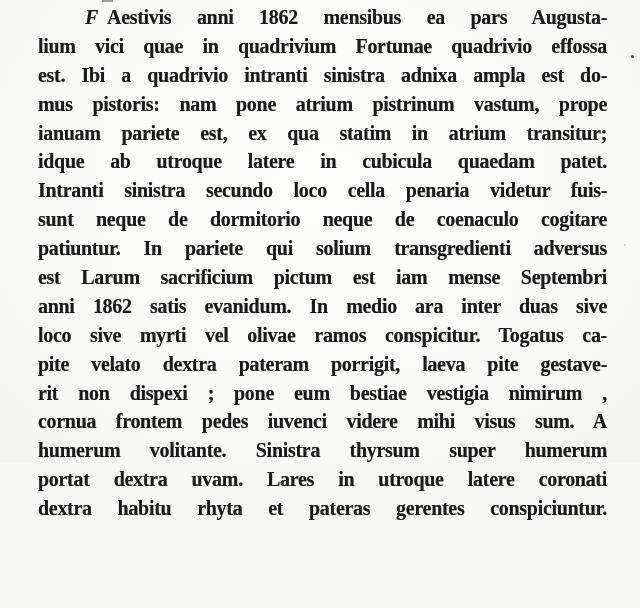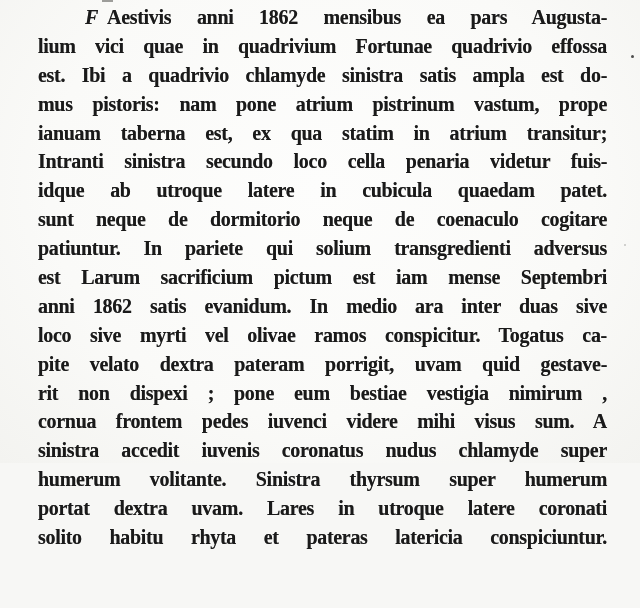--- a/index.html
+++ b/index.html
@@ -83,7 +83,7 @@
       <span class="initial">F</span><span>Aestivis anni 1862 mensibus ea pars Augusta-</span>
     </div>
     <div class="line">lium vici quae in quadrivium Fortunae quadrivio effossa</div>
-    <div class="line">est. Ibi a quadrivio chlamyde sinistra satis ampla est do-</div>
+    <div class="line">est. Ibi a quadrivio intranti sinistra adnixa ampla est do-</div>
     <div class="line">mus pistoris: nam pone atrium pistrinum vastum, prope</div>
     <div class="line">ianuam taberna est, ex qua statim in atrium transitur;</div>
     <div class="line">Intranti sinistra secundo loco cella penaria videtur fuis-</div>

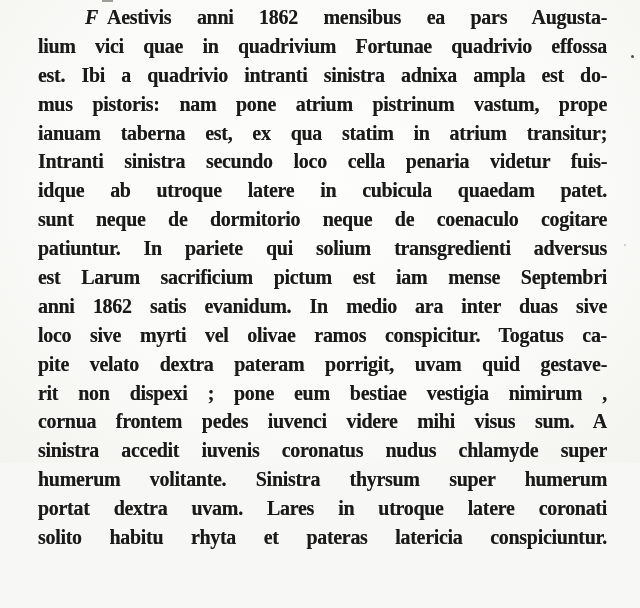--- a/index.html
+++ b/index.html
@@ -85,7 +85,7 @@
     <div class="line">lium vici quae in quadrivium Fortunae quadrivio effossa</div>
     <div class="line">est. Ibi a quadrivio intranti sinistra adnixa ampla est do-</div>
     <div class="line">mus pistoris: nam pone atrium pistrinum vastum, prope</div>
-    <div class="line">ianuam taberna est, ex qua statim in atrium transitur;</div>
+    <div class="line">ianuam pariete est, ex qua statim in atrium transitur;</div>
     <div class="line">Intranti sinistra secundo loco cella penaria videtur fuis-</div>
     <div class="line">idque ab utroque latere in cubicula quaedam patet.</div>
     <div class="line">sunt neque de dormitorio neque de coenaculo cogitare</div>

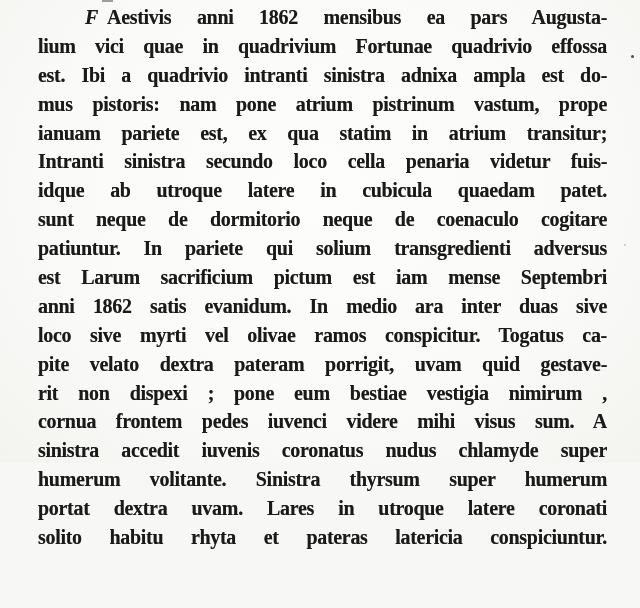--- a/index.html
+++ b/index.html
@@ -86,8 +86,8 @@
     <div class="line">est. Ibi a quadrivio intranti sinistra adnixa ampla est do-</div>
     <div class="line">mus pistoris: nam pone atrium pistrinum vastum, prope</div>
     <div class="line">ianuam pariete est, ex qua statim in atrium transitur;</div>
+    <div class="line">idque ab utroque latere in cubicula quaedam patet.</div>
     <div class="line">Intranti sinistra secundo loco cella penaria videtur fuis-</div>
-    <div class="line">idque ab utroque latere in cubicula quaedam patet.</div>
     <div class="line">sunt neque de dormitorio neque de coenaculo cogitare</div>
     <div class="line">patiuntur. In pariete qui solium transgredienti adversus</div>
     <div class="line">est Larum sacrificium pictum est iam mense Septembri</div>

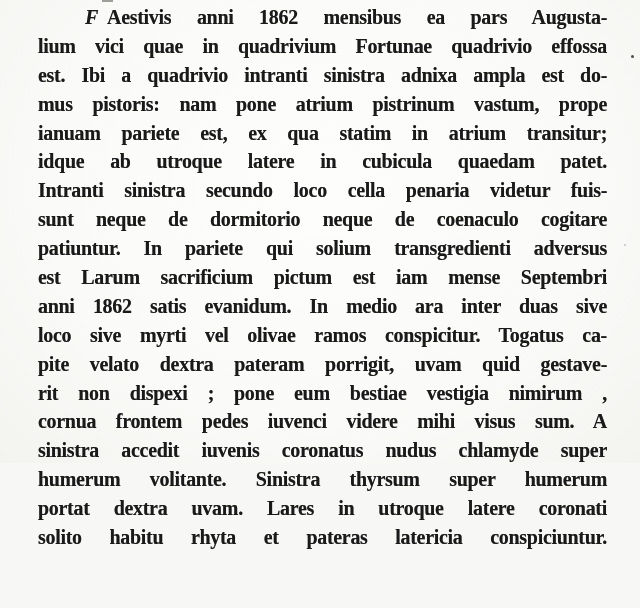--- a/index.html
+++ b/index.html
@@ -93,7 +93,7 @@
     <div class="line">est Larum sacrificium pictum est iam mense Septembri</div>
     <div class="line">anni 1862 satis evanidum. In medio ara inter duas sive</div>
     <div class="line">loco sive myrti vel olivae ramos conspicitur. Togatus ca-</div>
-    <div class="line">pite velato dextra pateram porrigit, uvam quid gestave-</div>
+    <div class="line">pite velato dextra pateram porrigit, laeva pite gestave-</div>
     <div class="line">rit non dispexi ; pone eum bestiae vestigia nimirum ,</div>
     <div class="line">cornua frontem pedes iuvenci videre mihi visus sum. A</div>
     <div class="line">sinistra accedit iuvenis coronatus nudus chlamyde super</div>

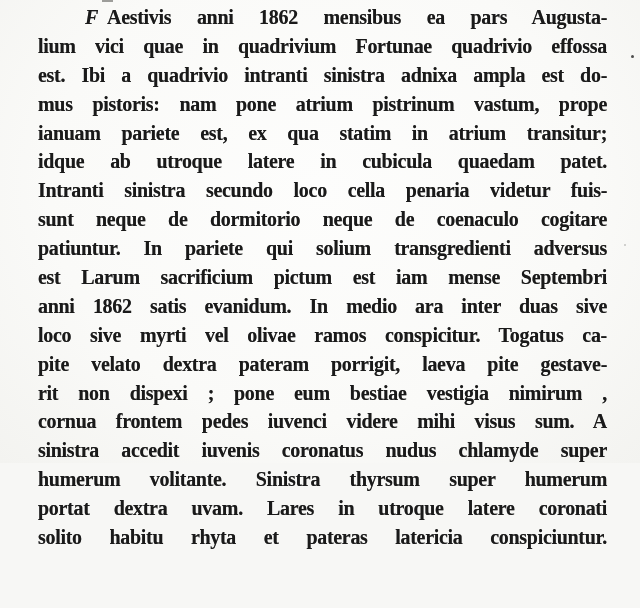--- a/index.html
+++ b/index.html
@@ -96,7 +96,6 @@
     <div class="line">pite velato dextra pateram porrigit, laeva pite gestave-</div>
     <div class="line">rit non dispexi ; pone eum bestiae vestigia nimirum ,</div>
     <div class="line">cornua frontem pedes iuvenci videre mihi visus sum. A</div>
-    <div class="line">sinistra accedit iuvenis coronatus nudus chlamyde super</div>
     <div class="line">humerum volitante. Sinistra thyrsum super humerum</div>
     <div class="line">portat dextra uvam. Lares in utroque latere coronati</div>
     <div class="line">solito habitu rhyta et pateras latericia conspiciuntur.</div>

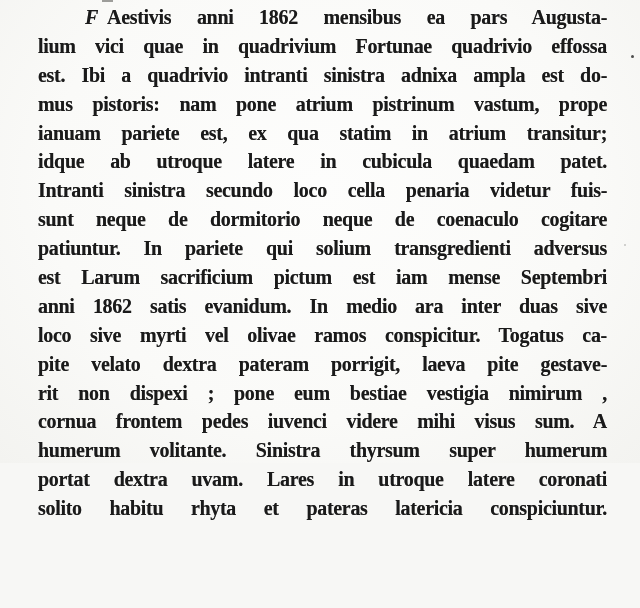--- a/index.html
+++ b/index.html
@@ -98,7 +98,7 @@
     <div class="line">cornua frontem pedes iuvenci videre mihi visus sum. A</div>
     <div class="line">humerum volitante. Sinistra thyrsum super humerum</div>
     <div class="line">portat dextra uvam. Lares in utroque latere coronati</div>
-    <div class="line">solito habitu rhyta et pateras latericia conspiciuntur.</div>
+    <div class="line">dextra habitu rhyta et pateras gerentes conspiciuntur.</div>
   </div>
 </div>
 

